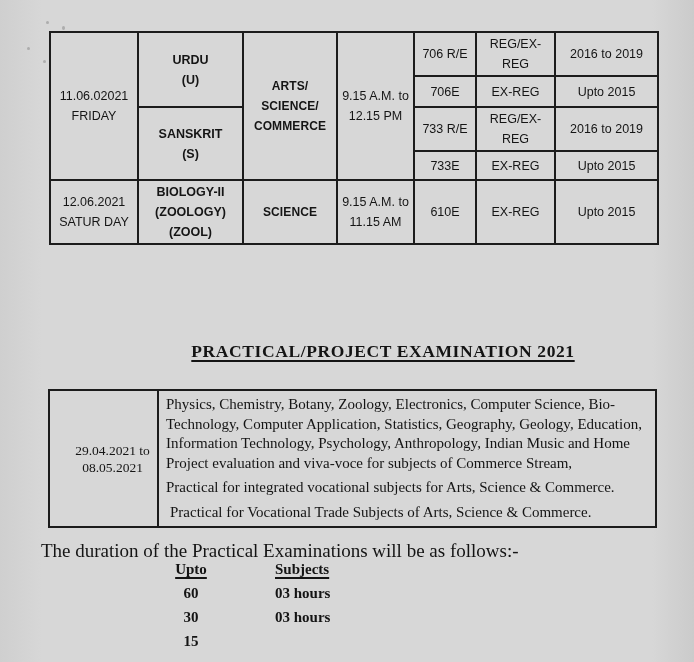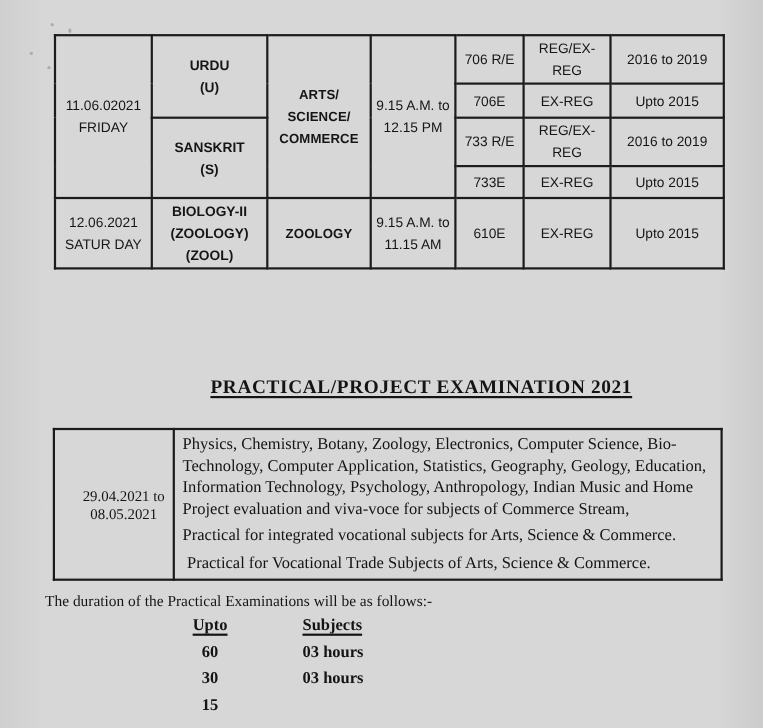--- a/index.html
+++ b/index.html
@@ -144,7 +144,7 @@
         <td class="pre bold left">BIOLOGY-II
 (ZOOLOGY)
 (ZOOL)</td>
-        <td class="semibold">ZOOLOGY</td>
+        <td class="semibold">SCIENCE</td>
         <td class="pre left">9.15 A.M. to
 11.15 AM</td>
         <td>610E</td>

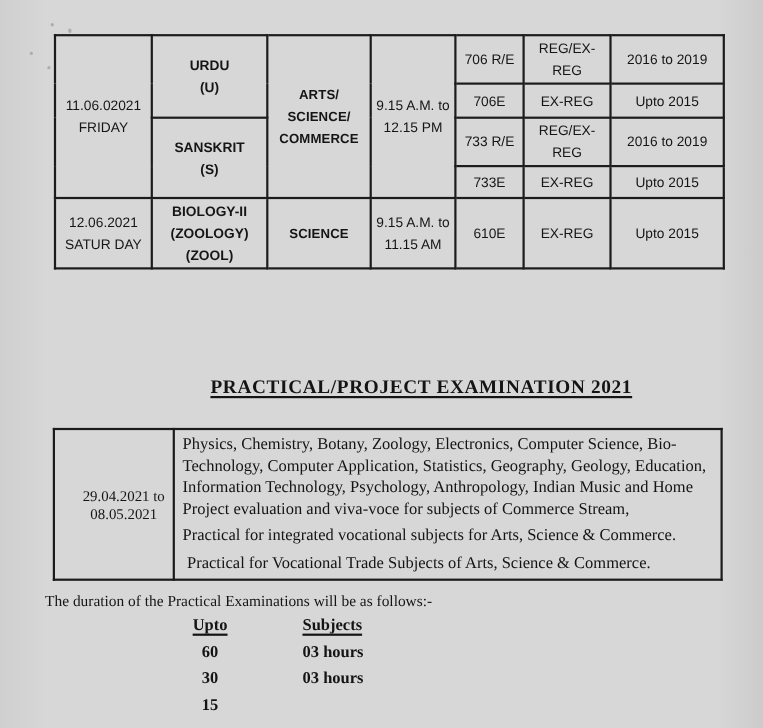--- a/index.html
+++ b/index.html
@@ -73,7 +73,7 @@
   .duration-intro{
     position:absolute;left:41px;top:540px;
     font-family:"Liberation Serif","DejaVu Serif",serif;
-    font-size:14px;color:#141414;
+    font-size:19px;color:#141414;
   }
   .duration-table{
     position:absolute;left:160px;top:561px;

